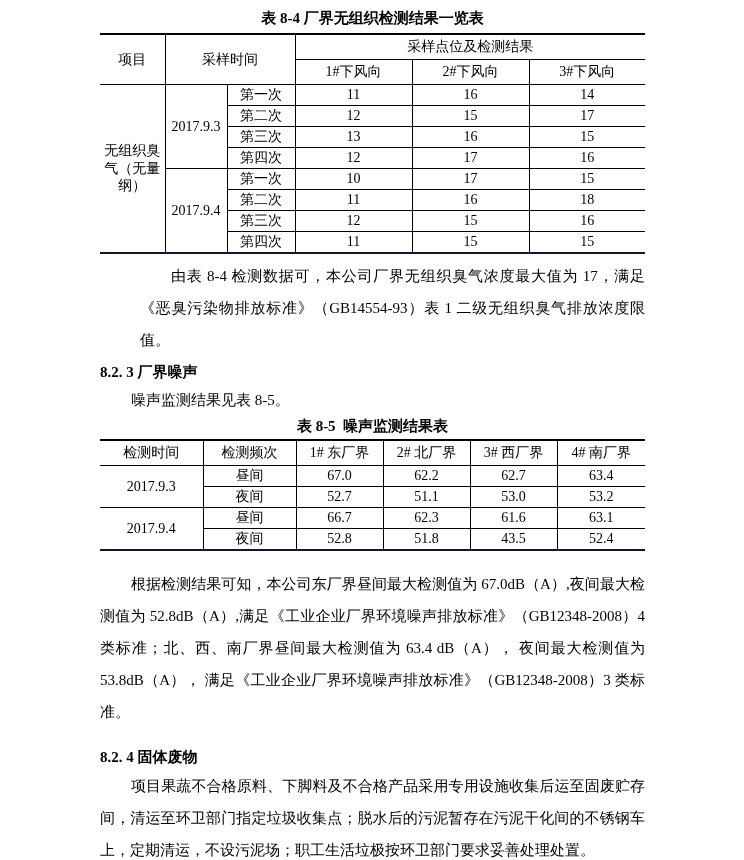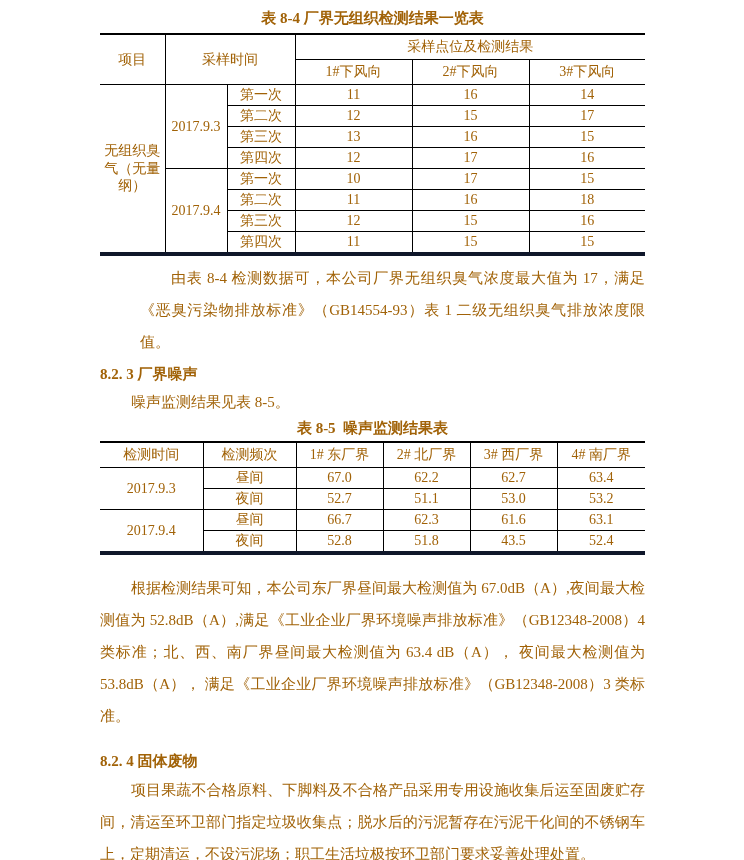--- a/index.html
+++ b/index.html
@@ -6,7 +6,7 @@
   .page {
     width:744px; height:860px; box-sizing:border-box;
     padding:8px 99px 0 100px;
-    background:#ffffff; color:#a16207;
+    background:#ffffff; color:#000000;
     font-family:"Liberation Serif","DejaVu Serif",serif;
     overflow:hidden;
   }

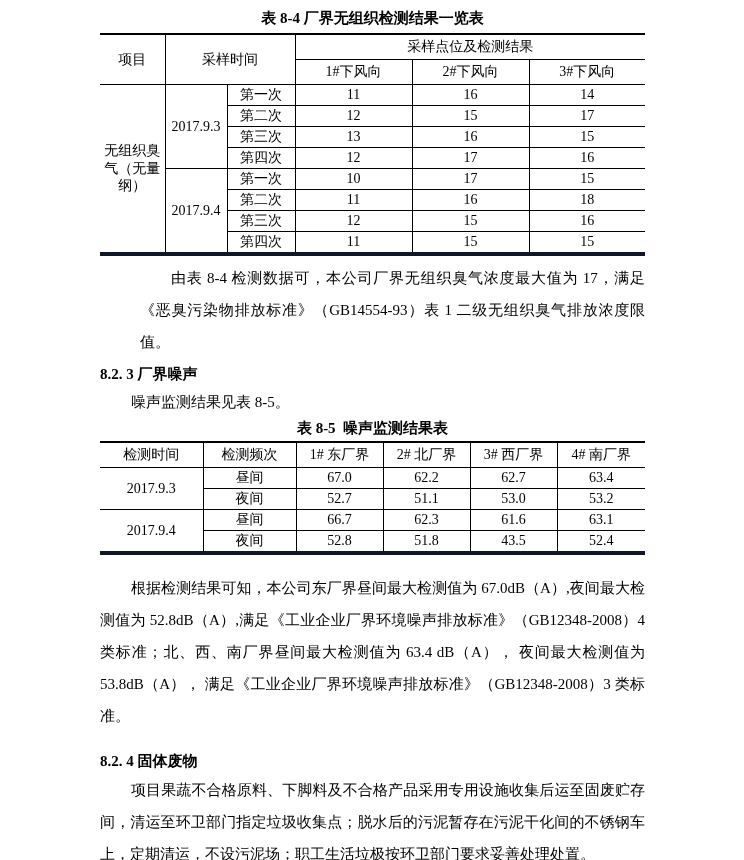--- a/index.html
+++ b/index.html
@@ -19,7 +19,7 @@
   table.tbl {
     width:100%; border-collapse:collapse; table-layout:fixed;
     font-size:14px;
-    border-top:2px solid #000; border-bottom:4px solid #0f172a;
+    border-top:2px solid #000; border-bottom:2px solid #0f172a;
     border-left:hidden; border-right:hidden;
   }
   table.tbl td {

